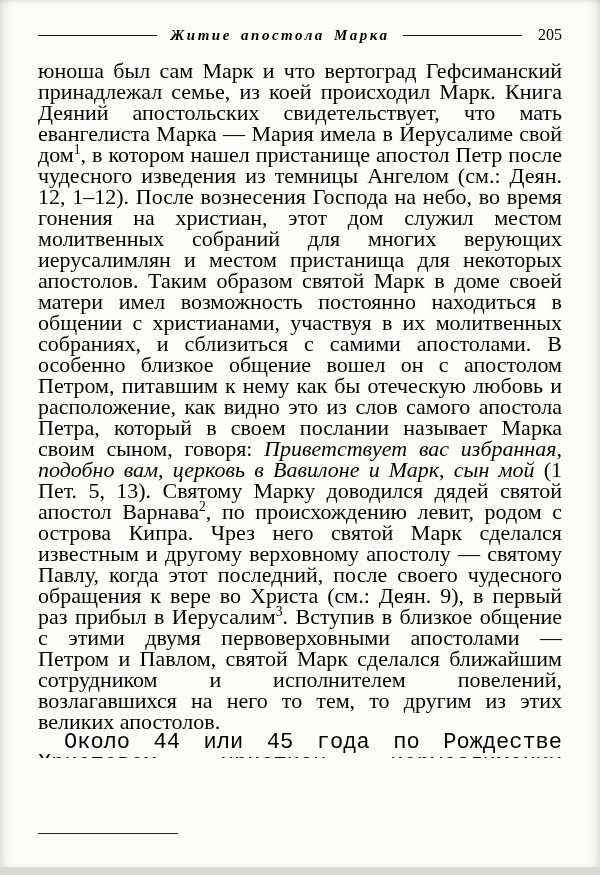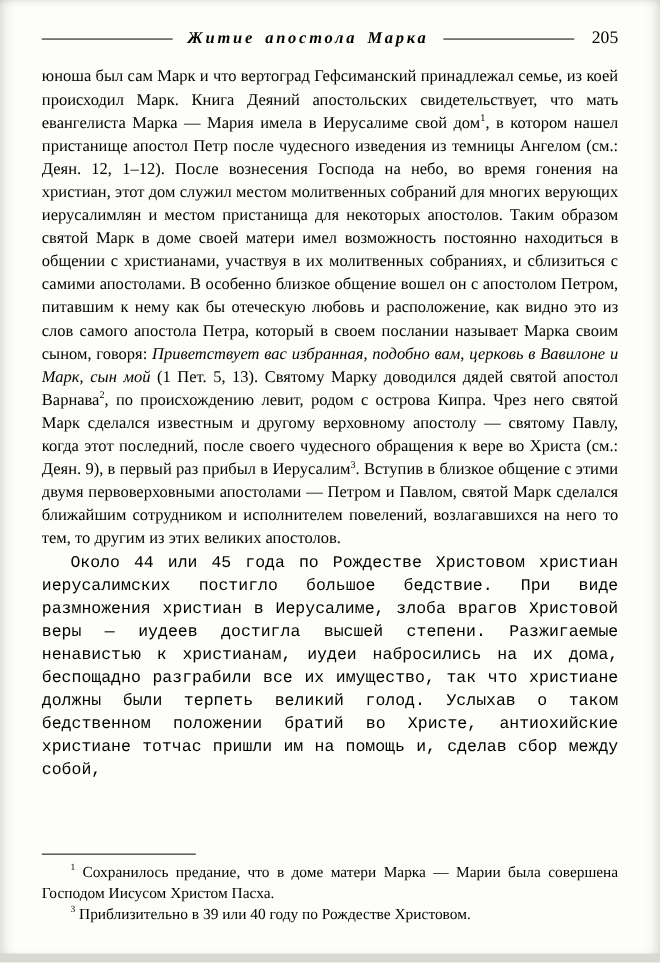--- a/index.html
+++ b/index.html
@@ -46,7 +46,7 @@
   }
   
   .body-text {
-    font-size: 15px;
+    font-size: 22px;
     line-height: 21px;
     text-align: justify;
     max-height: 698px;

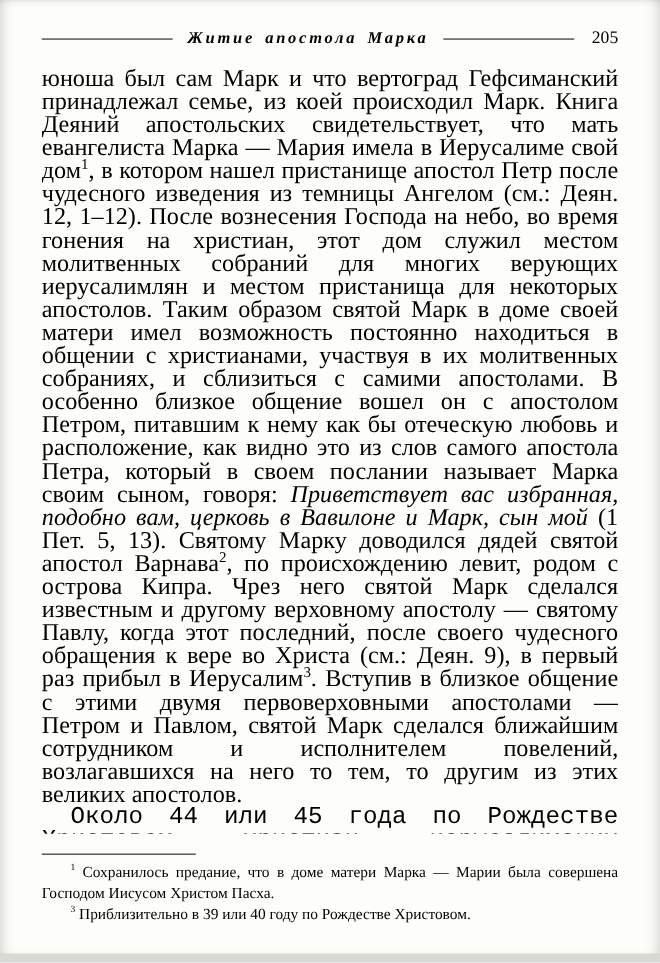--- a/index.html
+++ b/index.html
@@ -105,7 +105,6 @@
   <div class="footnotes">
     <div class="fn-rule"></div>
     <div>
-        <div class="footnote"><sup>1</sup><span> Сохранилось предание, что в доме матери Марка — Марии была совершена Господом Иисусом Христом Пасха.</span></div>
         <div class="footnote"><sup>3</sup><span> Приблизительно в 39 или 40 году по Рождестве Христовом.</span></div>
       </div>
   </div>

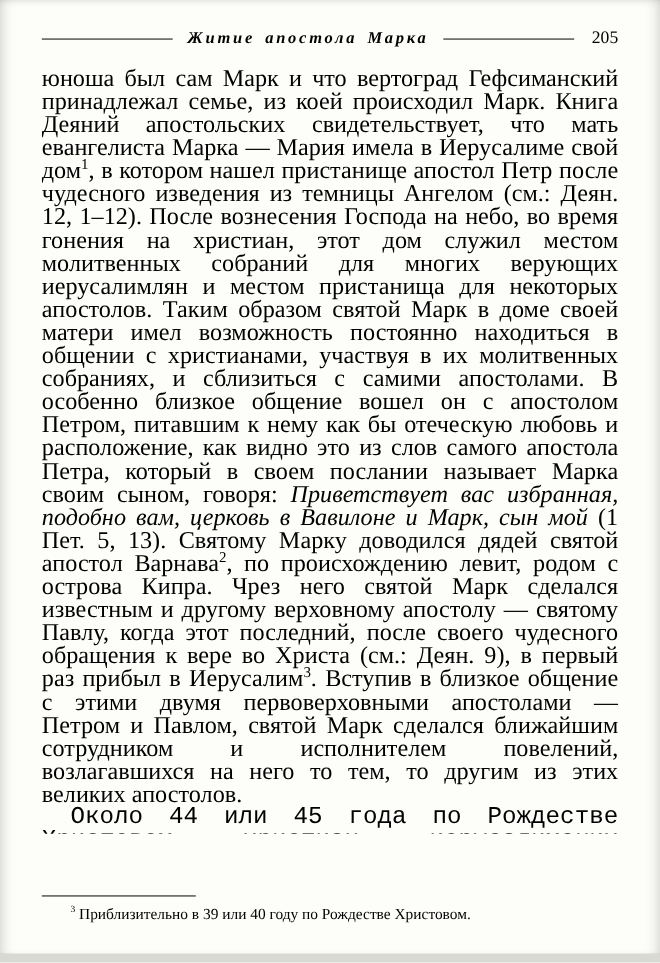--- a/index.html
+++ b/index.html
@@ -105,7 +105,6 @@
   <div class="footnotes">
     <div class="fn-rule"></div>
     <div>
-        <div class="footnote"><sup>3</sup><span> Приблизительно в 39 или 40 году по Рождестве Христовом.</span></div>
       </div>
   </div>
 

